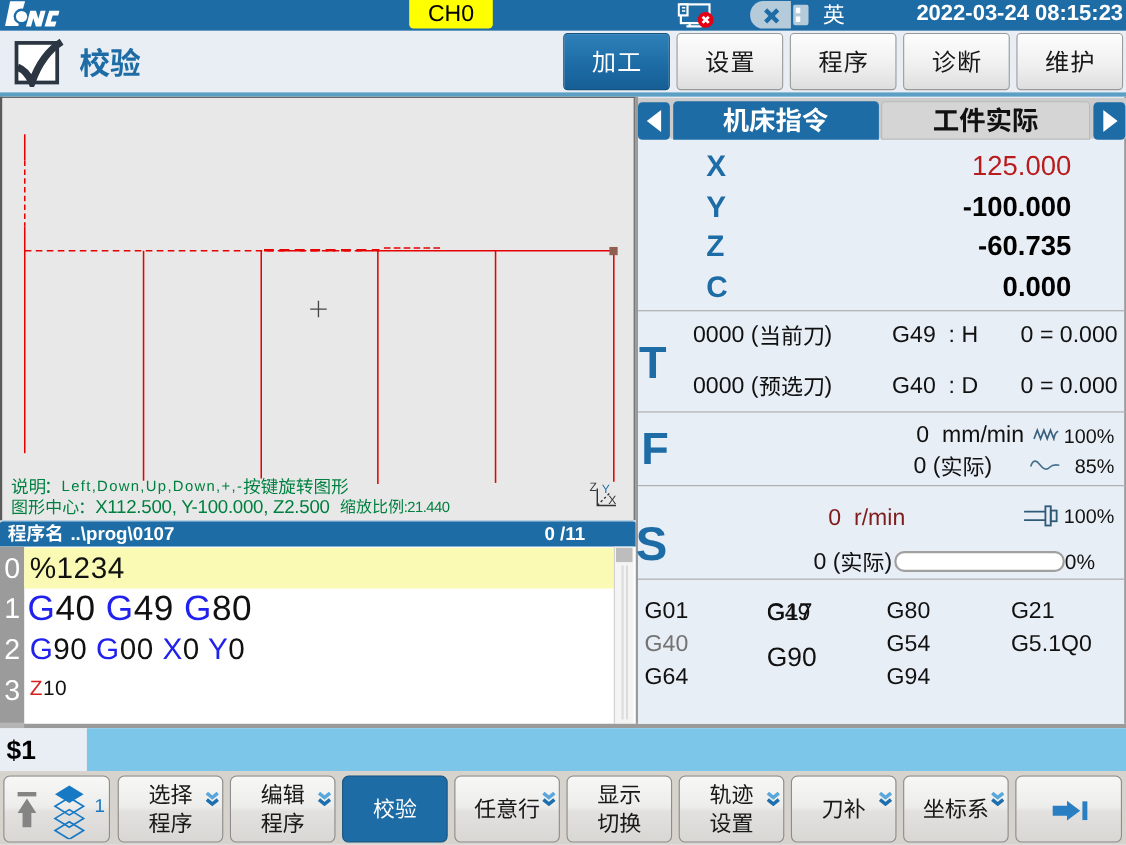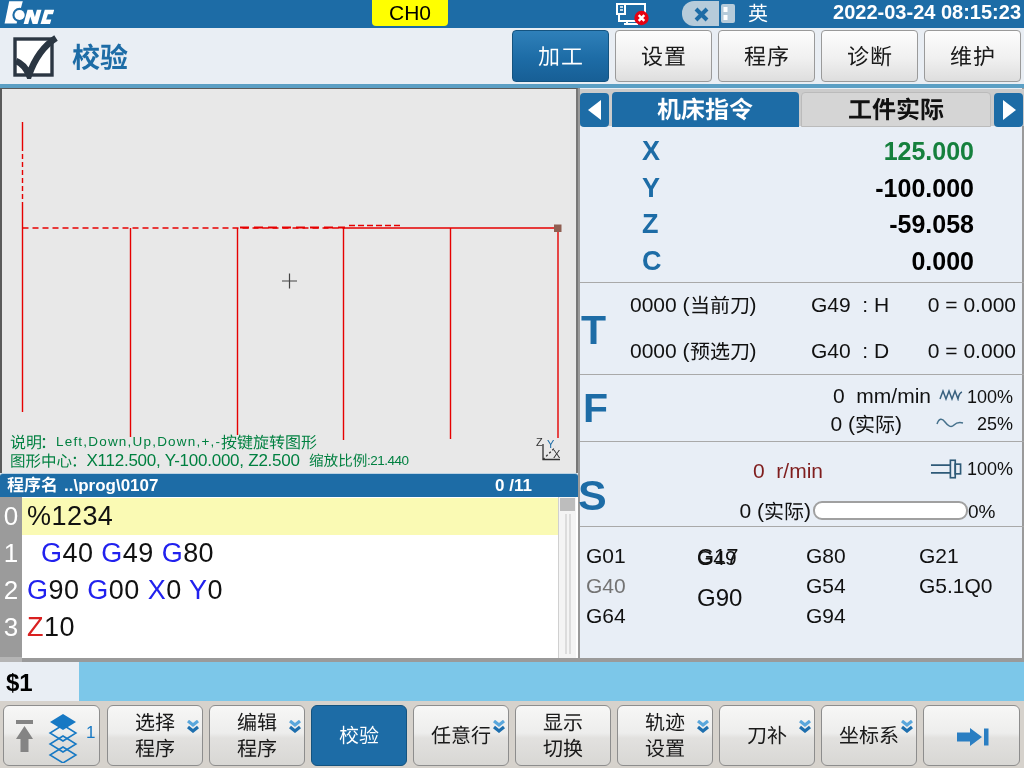--- a/index.html
+++ b/index.html
@@ -245,7 +245,7 @@
     <path d="M4 1 L17 11 L4 21 Z" fill="#fff"></path>
   </svg>
 <div class="abs lat" style="left:642px;top:136px;font-size:27px;font-weight:bold;color:#1d6ca6">X</div>
-<div class="abs lat" style="right:50px;top:137px;font-size:25px;font-weight:bold;color:#15803d">125.000</div>
+<div class="abs lat" style="right:50px;top:137px;font-size:25px;font-weight:normal;color:#b91c1c">125.000</div>
 <div class="abs lat" style="left:642px;top:173px;font-size:27px;font-weight:bold;color:#1d6ca6">Y</div>
 <div class="abs lat" style="right:50px;top:174px;font-size:25px;font-weight:bold;color:#000">-100.000</div>
 <div class="abs lat" style="left:642px;top:209px;font-size:27px;font-weight:bold;color:#1d6ca6">Z</div>

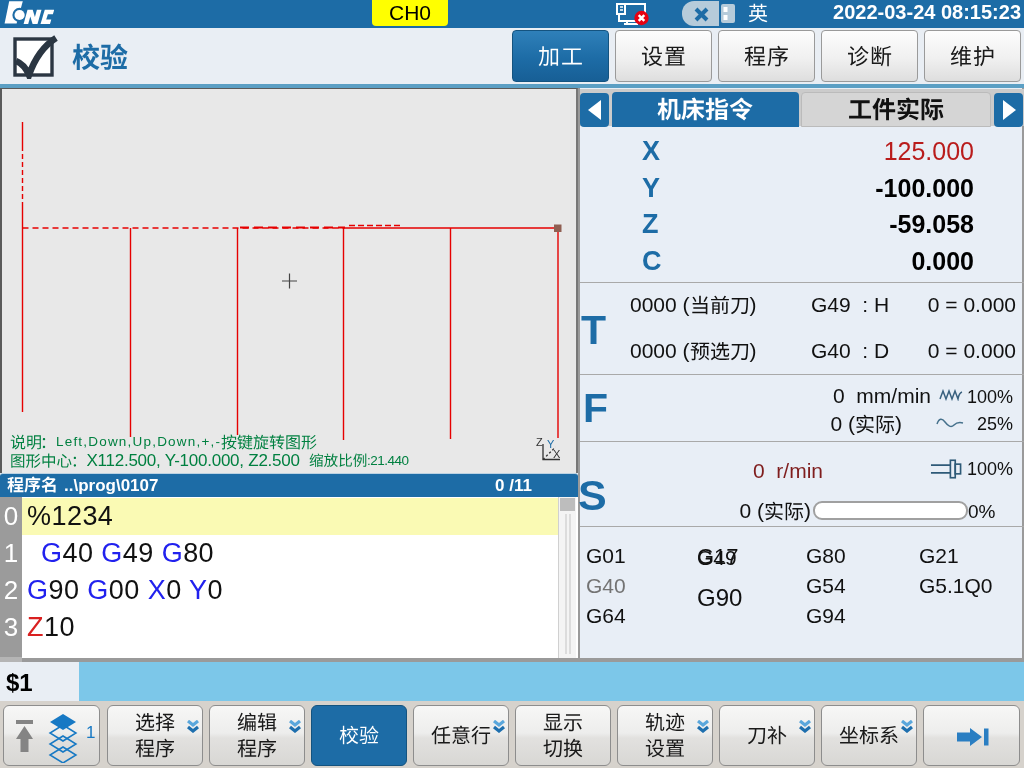--- a/index.html
+++ b/index.html
@@ -249,7 +249,7 @@
 <div class="abs lat" style="left:642px;top:173px;font-size:27px;font-weight:bold;color:#1d6ca6">Y</div>
 <div class="abs lat" style="right:50px;top:174px;font-size:25px;font-weight:bold;color:#000">-100.000</div>
 <div class="abs lat" style="left:642px;top:209px;font-size:27px;font-weight:bold;color:#1d6ca6">Z</div>
-<div class="abs lat" style="right:50px;top:210px;font-size:25px;font-weight:bold;color:#000">-59.058</div>
+<div class="abs lat" style="right:50px;top:210px;font-size:25px;font-weight:bold;color:#000">-60.735</div>
 <div class="abs lat" style="left:642px;top:246px;font-size:27px;font-weight:bold;color:#1d6ca6">C</div>
 <div class="abs lat" style="right:50px;top:247px;font-size:25px;font-weight:bold;color:#000">0.000</div>
 <div class="abs" style="left:580px;top:282px;width:444px;height:1px;background:#a9a9a9"></div>

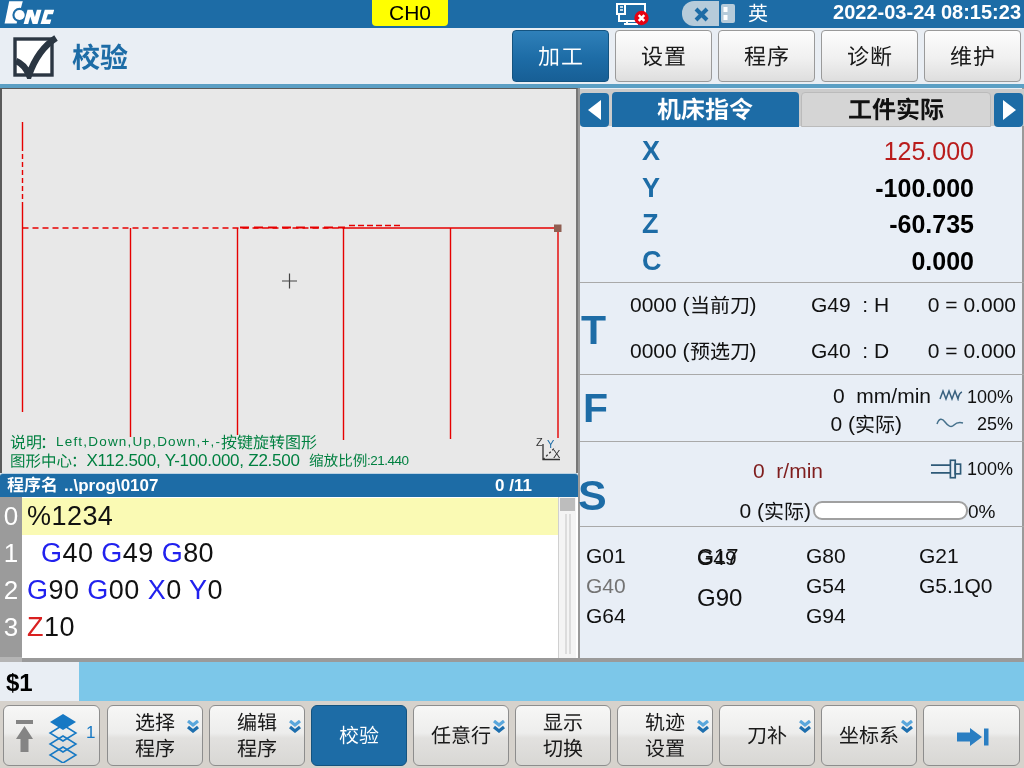--- a/index.html
+++ b/index.html
@@ -298,7 +298,7 @@
 <svg class="abs" style="left:936px;top:417px" width="28" height="13" viewBox="0 0 28 13">
 <path d="M1 7 C3 1 6 1 9 5 C12 9 15 11 18 8 C20 6 23 5 27 6" stroke="#46718c" stroke-width="1.5" fill="none"></path>
   </svg>
-<div class="abs lat" style="right:11px;top:414px;font-size:18px;color:#111">25%</div>
+<div class="abs lat" style="right:11px;top:414px;font-size:18px;color:#111">85%</div>
 <div class="abs lat" style="left:578px;top:471px;font-size:43px;font-weight:bold;color:#1d6ca6">S</div>
 <div class="abs lat" style="left:753px;top:459px;font-size:21px;color:#7f1d1d">0&nbsp;&nbsp;r/min</div>
 <svg class="abs" style="left:930px;top:458px" width="33" height="22" viewBox="0 0 34 22">

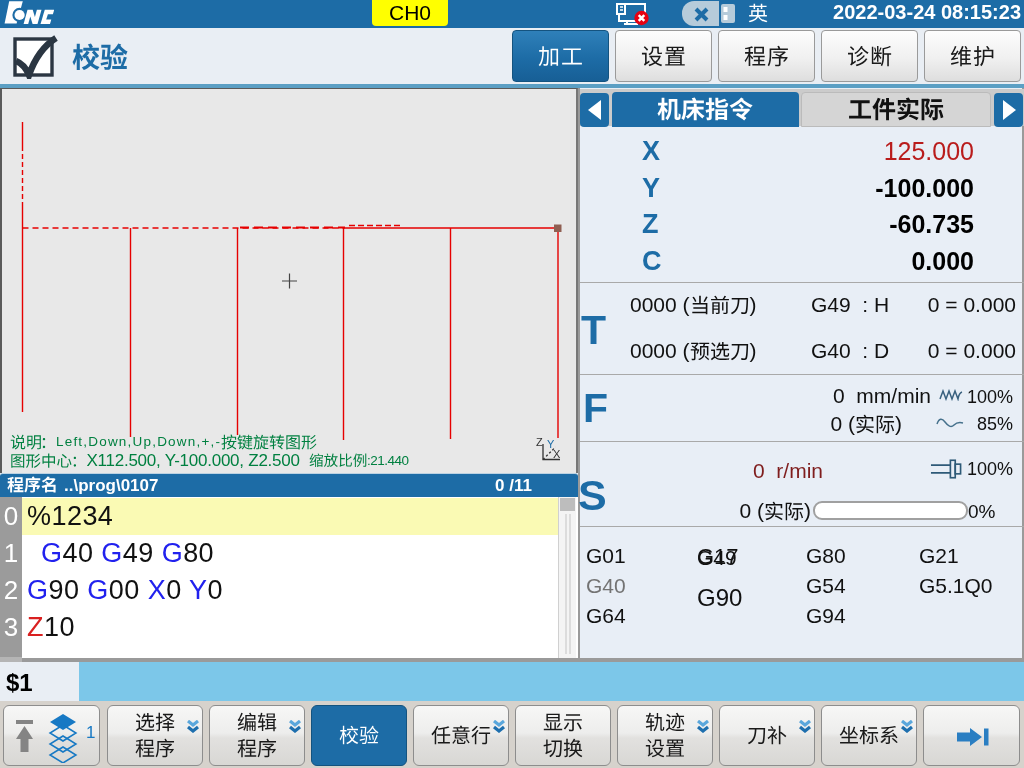--- a/index.html
+++ b/index.html
@@ -205,7 +205,7 @@
 <div class="abs lat" style="left:0;top:498px;width:22px;height:37px;font-size:26px;color:#fff;text-align:center;line-height:36px">0</div>
 <div class="abs lat" style="left:27px;top:498px;height:37px;font-size:27px;line-height:36px;letter-spacing:0.45px"><span style="color:#111">%1234</span></div>
 <div class="abs lat" style="left:0;top:535px;width:22px;height:37px;font-size:26px;color:#fff;text-align:center;line-height:36px">1</div>
-<div class="abs lat" style="left:41px;top:535px;height:37px;font-size:27px;line-height:36px;letter-spacing:0.45px"><span style="color:#2121ee">G</span><span style="color:#111">40 </span><span style="color:#2121ee">G</span><span style="color:#111">49 </span><span style="color:#2121ee">G</span><span style="color:#111">80</span></div>
+<div class="abs lat" style="left:25px;top:535px;height:37px;font-size:32px;line-height:36px;letter-spacing:0.45px"><span style="color:#2121ee">G</span><span style="color:#111">40 </span><span style="color:#2121ee">G</span><span style="color:#111">49 </span><span style="color:#2121ee">G</span><span style="color:#111">80</span></div>
 <div class="abs lat" style="left:0;top:572px;width:22px;height:37px;font-size:26px;color:#fff;text-align:center;line-height:36px">2</div>
 <div class="abs lat" style="left:27px;top:572px;height:37px;font-size:27px;line-height:36px;letter-spacing:0.45px"><span style="color:#2121ee">G</span><span style="color:#111">90 </span><span style="color:#2121ee">G</span><span style="color:#111">00 </span><span style="color:#2121ee">X</span><span style="color:#111">0 </span><span style="color:#2121ee">Y</span><span style="color:#111">0</span></div>
 <div class="abs lat" style="left:0;top:609px;width:22px;height:37px;font-size:26px;color:#fff;text-align:center;line-height:36px">3</div>

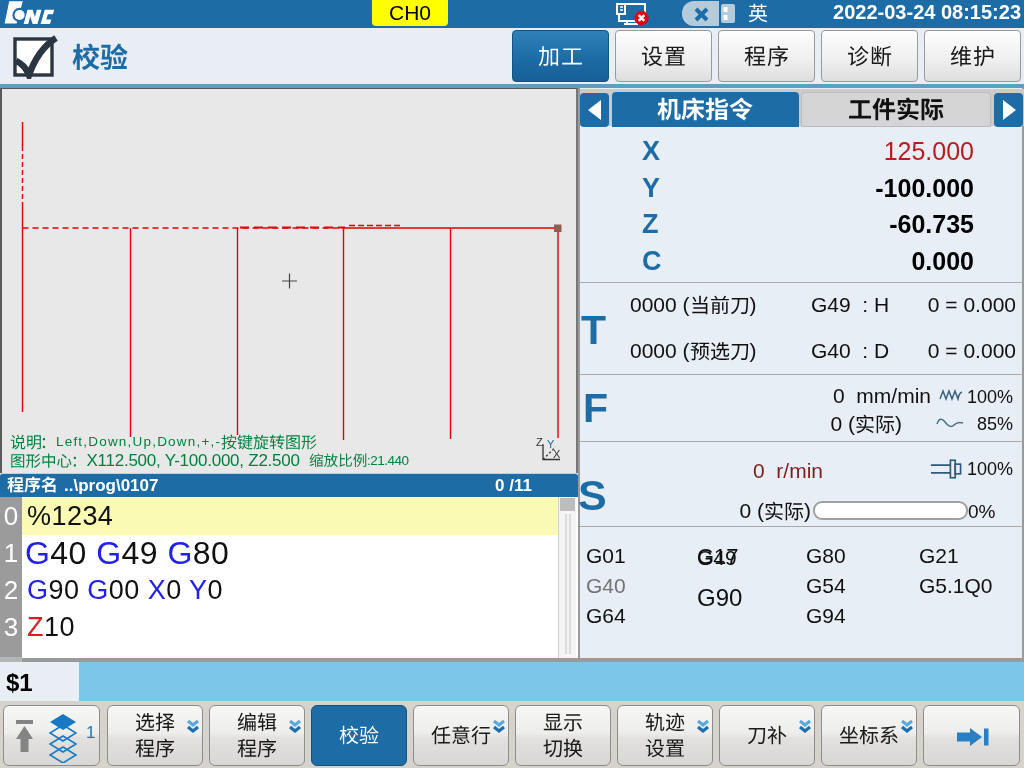--- a/index.html
+++ b/index.html
@@ -209,7 +209,7 @@
 <div class="abs lat" style="left:0;top:572px;width:22px;height:37px;font-size:26px;color:#fff;text-align:center;line-height:36px">2</div>
 <div class="abs lat" style="left:27px;top:572px;height:37px;font-size:27px;line-height:36px;letter-spacing:0.45px"><span style="color:#2121ee">G</span><span style="color:#111">90 </span><span style="color:#2121ee">G</span><span style="color:#111">00 </span><span style="color:#2121ee">X</span><span style="color:#111">0 </span><span style="color:#2121ee">Y</span><span style="color:#111">0</span></div>
 <div class="abs lat" style="left:0;top:609px;width:22px;height:37px;font-size:26px;color:#fff;text-align:center;line-height:36px">3</div>
-<div class="abs lat" style="left:27px;top:609px;height:37px;font-size:27px;line-height:36px;letter-spacing:0.45px"><span style="color:#d92020">Z</span><span style="color:#111">10</span></div>
+<div class="abs lat" style="left:27px;top:609px;height:37px;font-size:19px;line-height:36px;letter-spacing:0.45px"><span style="color:#d92020">Z</span><span style="color:#111">10</span></div>
 <div class="abs" style="left:0;top:658px;width:1024px;height:4px;background:#9a9a9a"></div>
 <div class="abs" style="left:0;top:657px;width:22px;height:5px;background:#b5b5b5"></div>
 <div class="abs" style="left:578px;top:88px;width:446px;height:570px;background:#e8eef6;border-left:2px solid #9a9a9a;border-right:2px solid #9a9a9a"></div>

